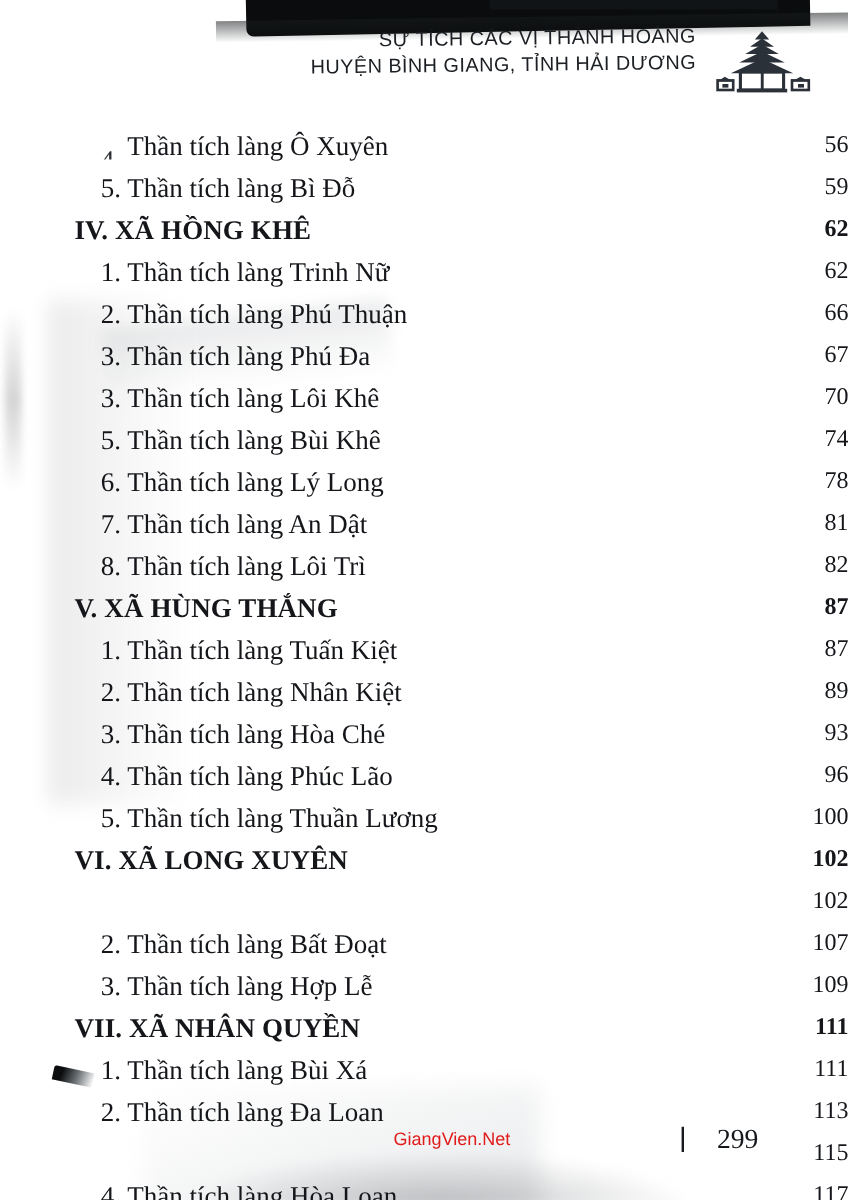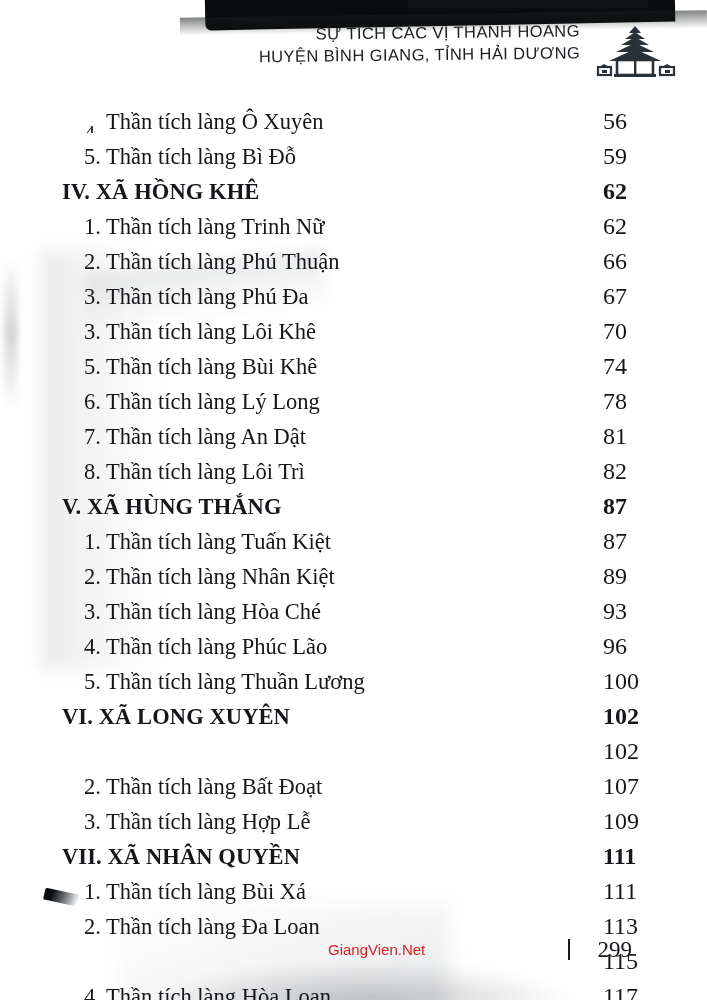--- a/index.html
+++ b/index.html
@@ -188,9 +188,9 @@
     position: absolute;
     right: 0;
     width: 110px;
-    text-align: left;
+    text-align: right;
     padding-left: 6px;
-    font-size: 24px;
+    font-size: 20px;
     line-height: 35px;
     box-sizing: border-box;
   }

